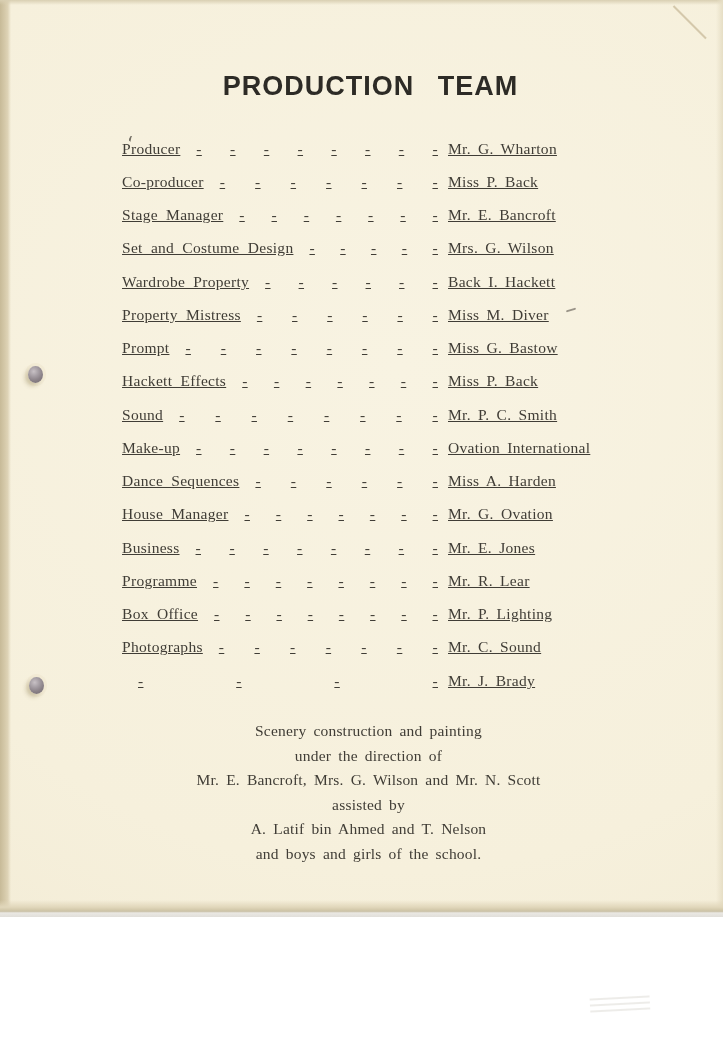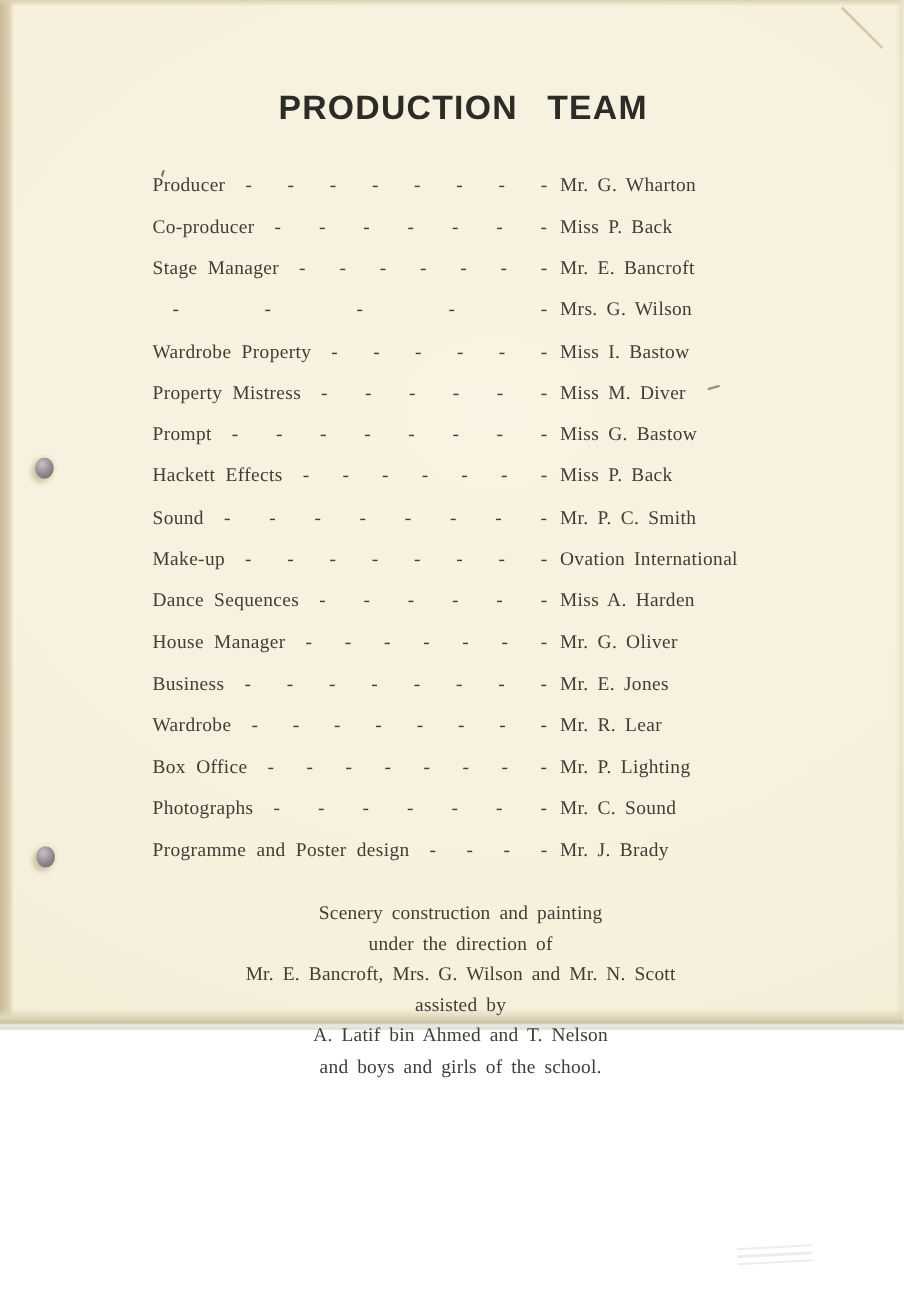--- a/index.html
+++ b/index.html
@@ -8,7 +8,7 @@
     font-family:"Liberation Serif",serif;
   }
   .page{
-    position:relative;width:723px;height:824px;
+    position:relative;width:723px;height:917px;
     background:radial-gradient(140% 100% at 55% 40%, #f8f3e2 0%, #f6f0dc 55%, #f0e8d0 100%);
   }
   

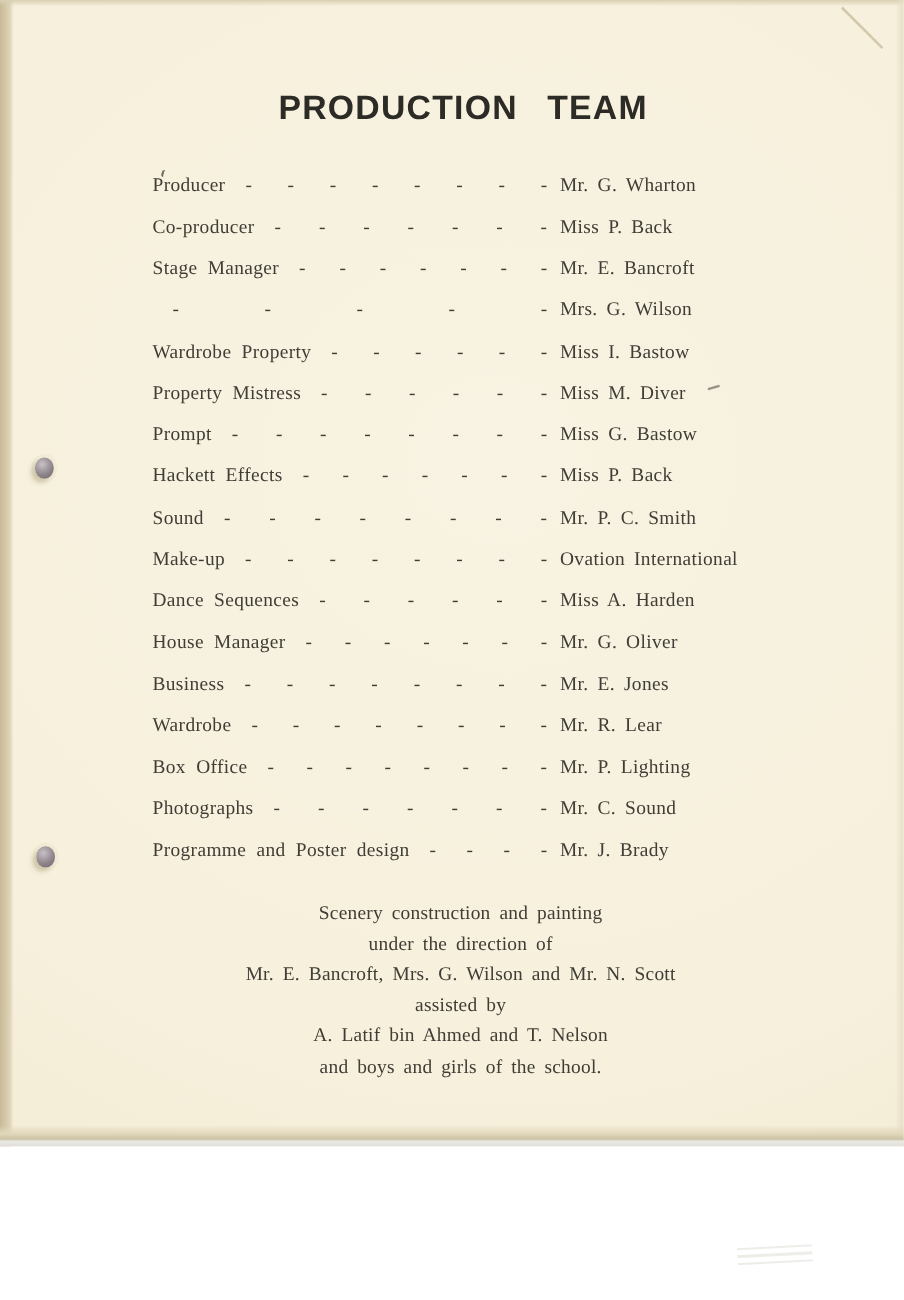--- a/index.html
+++ b/index.html
@@ -45,7 +45,7 @@
     position:absolute;left:122px;top:132px;width:478px;
     font-size:15.5px;color:#403d36;letter-spacing:.3px;
   }
-  .credit-row{height:33.25px;display:flex;align-items:center;}
+  .credit-row{height:33.25px;display:flex;align-items:center;text-decoration:underline;}
   .role{white-space:nowrap;word-spacing:4px;position:relative;}
   
   .credit-row:first-child .role::after{

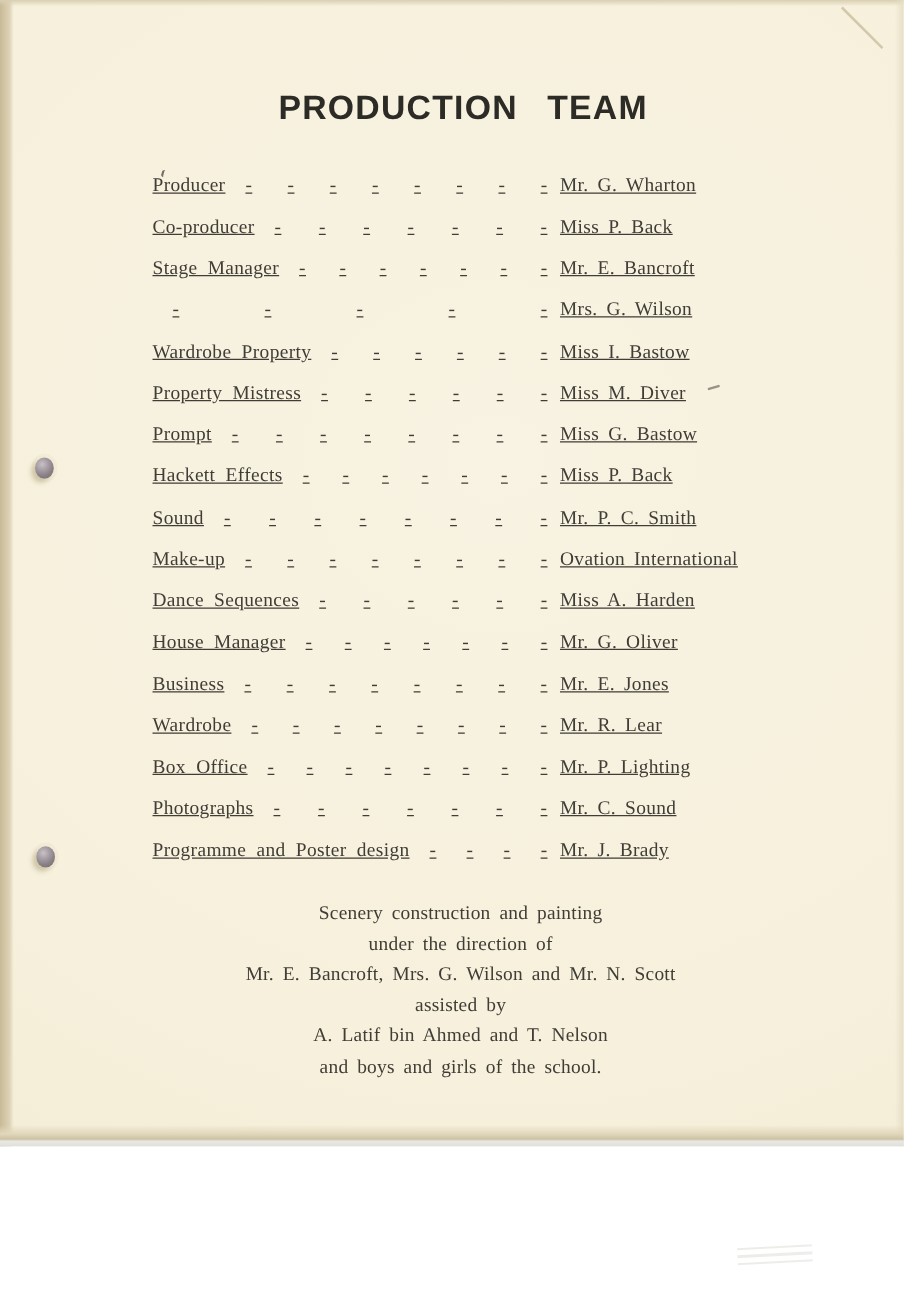--- a/index.html
+++ b/index.html
@@ -134,6 +134,7 @@
   </div>
 
   <div class="credit-row">
+    <span class="role">Set and Costume Design</span>
     <span class="dashes">
           <span>-</span>
           <span>-</span>

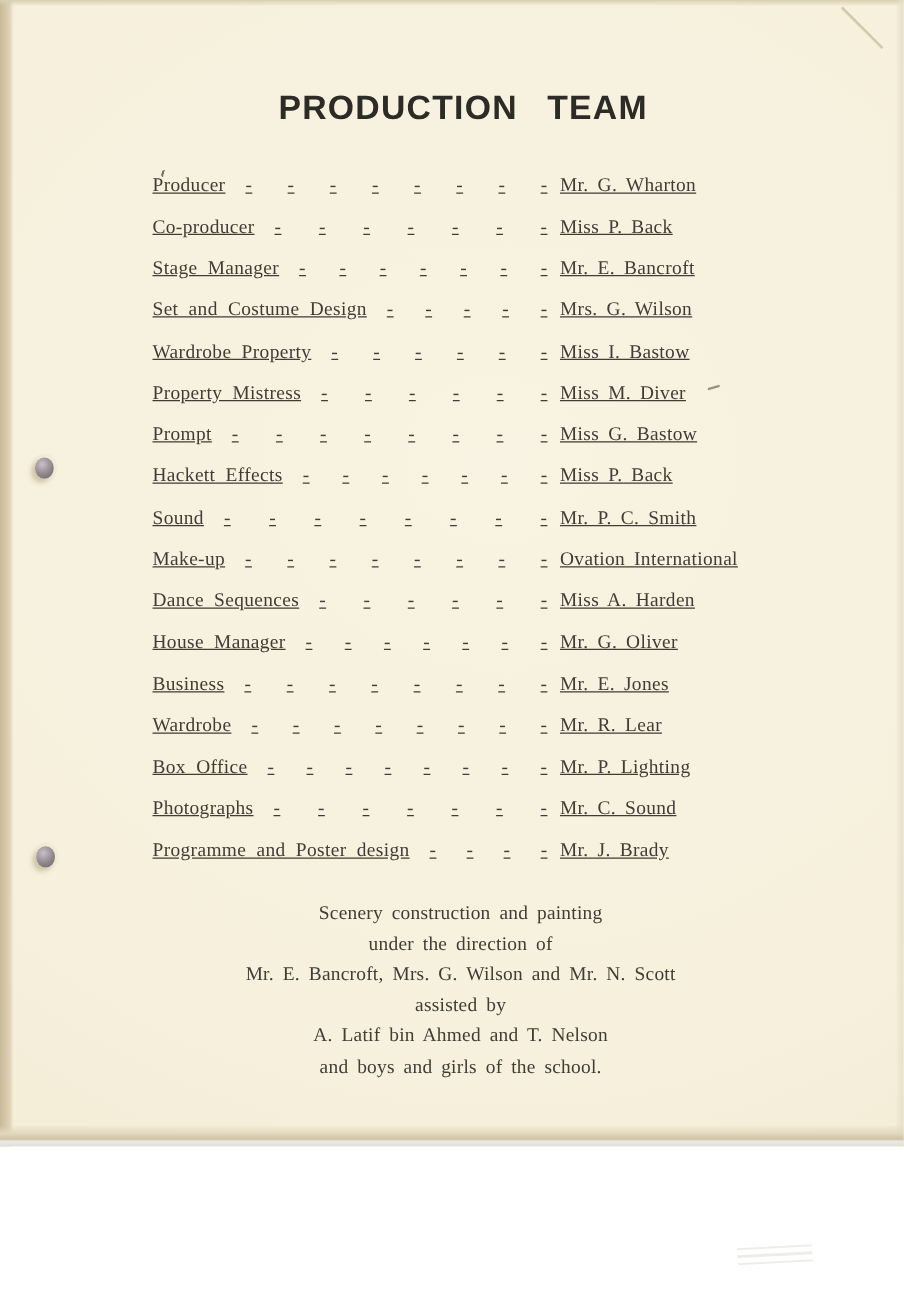--- a/index.html
+++ b/index.html
@@ -155,7 +155,7 @@
           <span>-</span>
           <span>-</span>
         </span>
-    <span class="name">Miss I. Bastow</span>
+    <span class="name">Back I. Hackett</span>
   </div>
 
   <div class="credit-row">

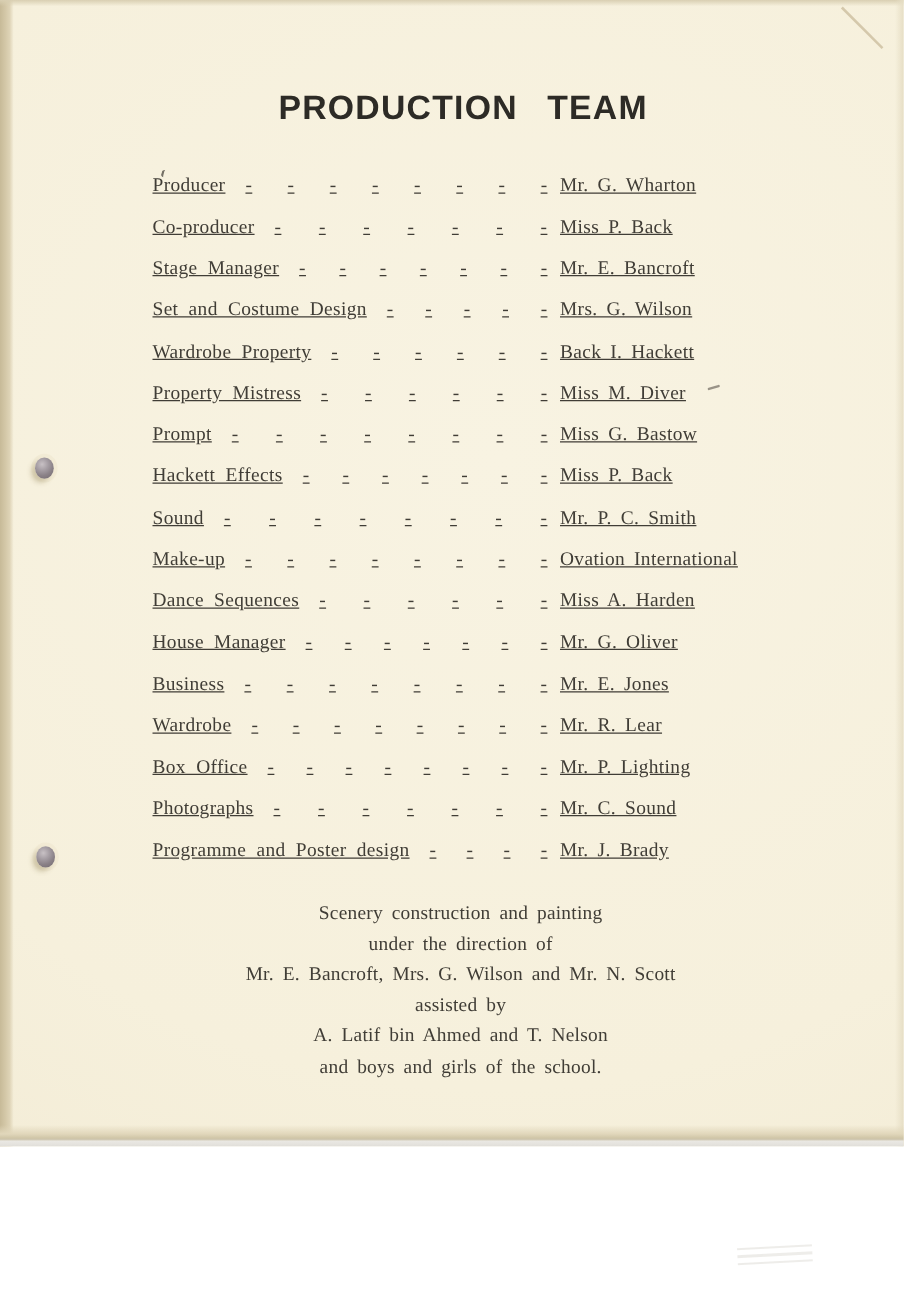--- a/index.html
+++ b/index.html
@@ -254,7 +254,7 @@
           <span>-</span>
           <span>-</span>
         </span>
-    <span class="name">Mr. G. Oliver</span>
+    <span class="name">Mr. G. Ovation</span>
   </div>
 
   <div class="credit-row">

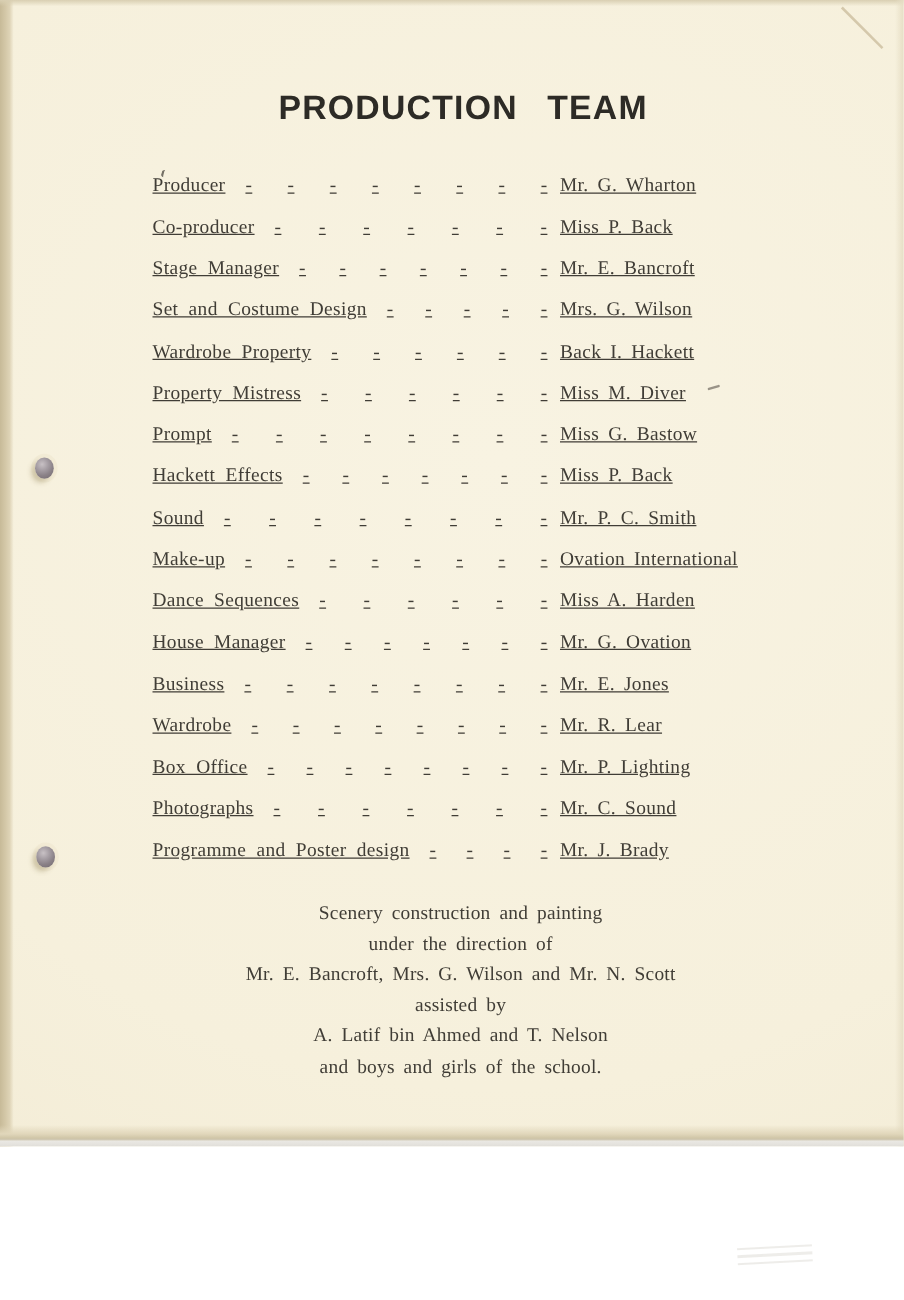--- a/index.html
+++ b/index.html
@@ -273,7 +273,7 @@
   </div>
 
   <div class="credit-row">
-    <span class="role">Wardrobe</span>
+    <span class="role">Programme</span>
     <span class="dashes">
           <span>-</span>
           <span>-</span>

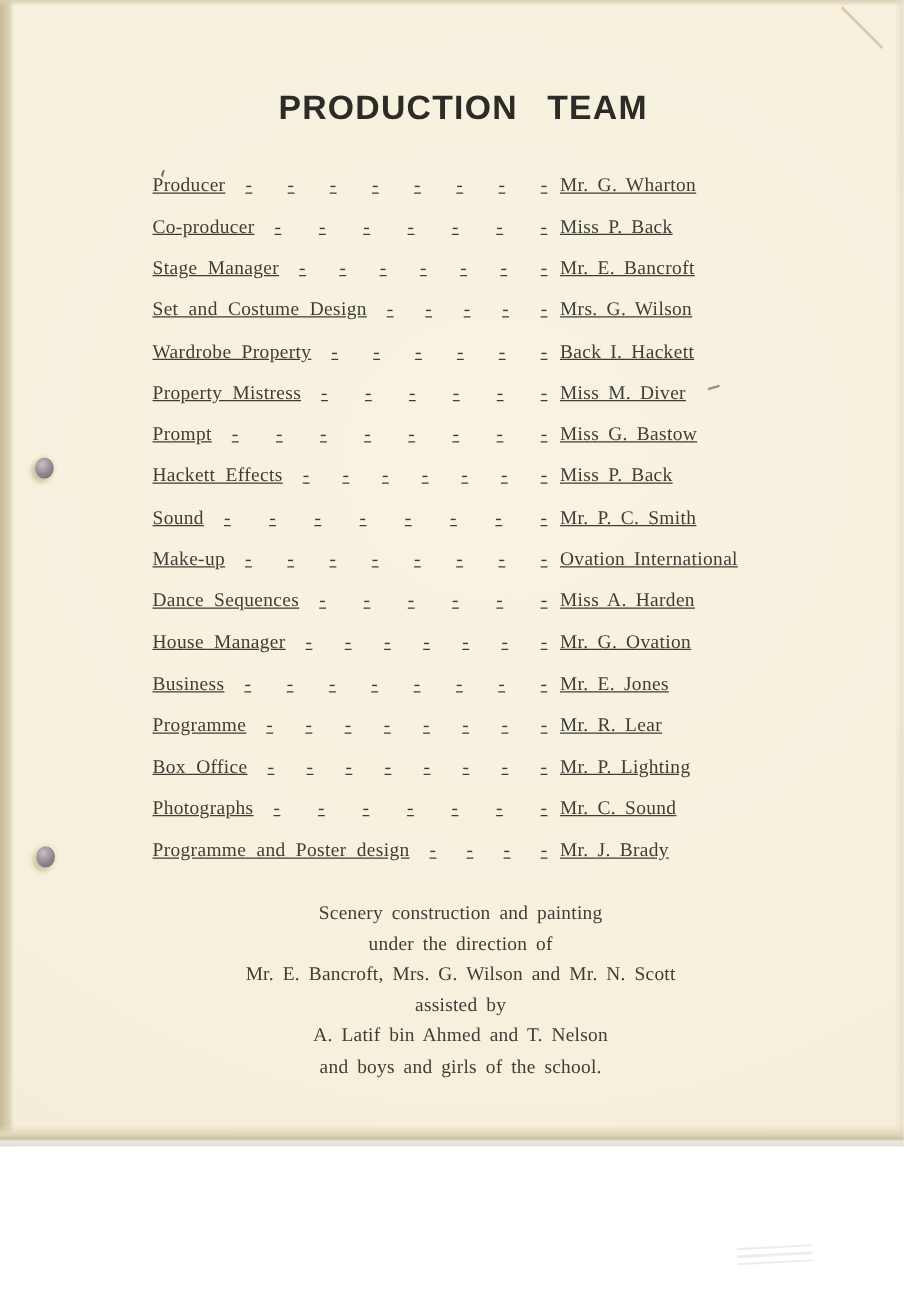--- a/index.html
+++ b/index.html
@@ -317,7 +317,6 @@
   </div>
 
   <div class="credit-row">
-    <span class="role">Programme and Poster design</span>
     <span class="dashes">
           <span>-</span>
           <span>-</span>

